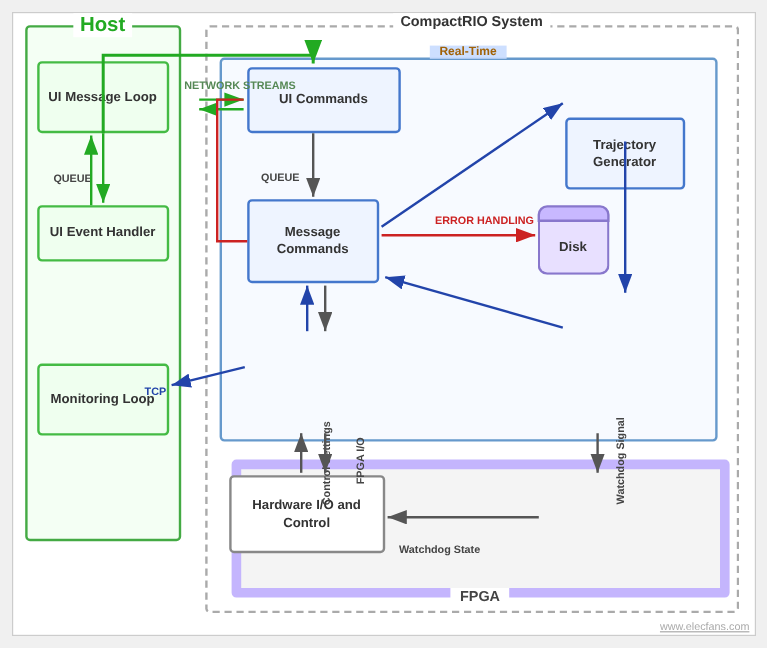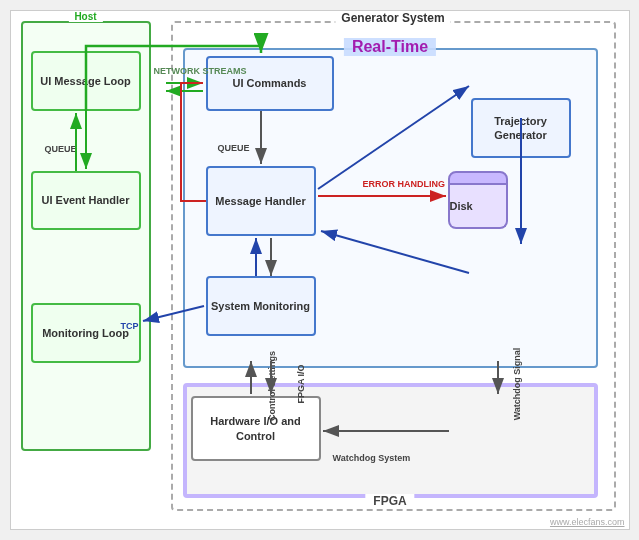--- a/index.html
+++ b/index.html
@@ -104,7 +104,7 @@
       transform: translateX(-50%);
       background: white;
       padding: 0 6px;
-      font-size: 10px;
+      font-size: 17px;
       font-weight: bold;
       color: #22aa22;
     }

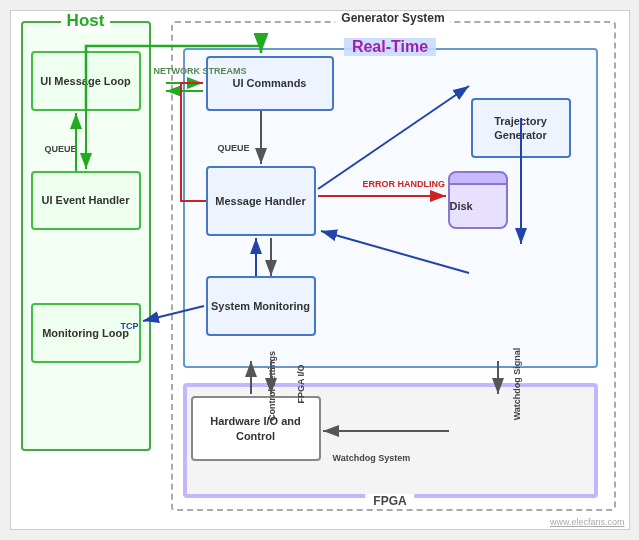--- a/index.html
+++ b/index.html
@@ -213,7 +213,7 @@
   </div>
 
   <div class="compactrio-box">
-    <span class="compactrio-label">Generator System</span>
+    <span class="compactrio-label">CompactRIO System</span>
 
     <div class="realtime-box">
       <span class="realtime-label">Real-Time</span>

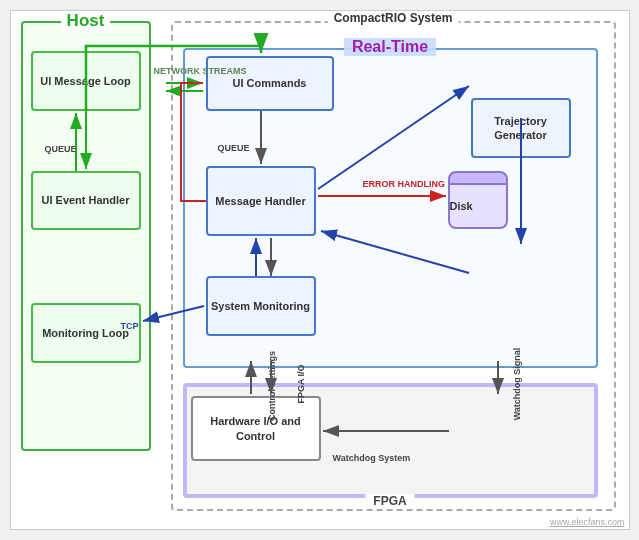--- a/index.html
+++ b/index.html
@@ -60,9 +60,9 @@
       transform: translateX(-50%);
       background: rgba(200,220,255,0.9);
       padding: 0 8px;
-      font-size: 16px;
-      font-weight: bold;
-      color: #a21caf;
+      font-size: 10px;
+      font-weight: bold;
+      color: #a16207;
     }
     
     .fpga-box {

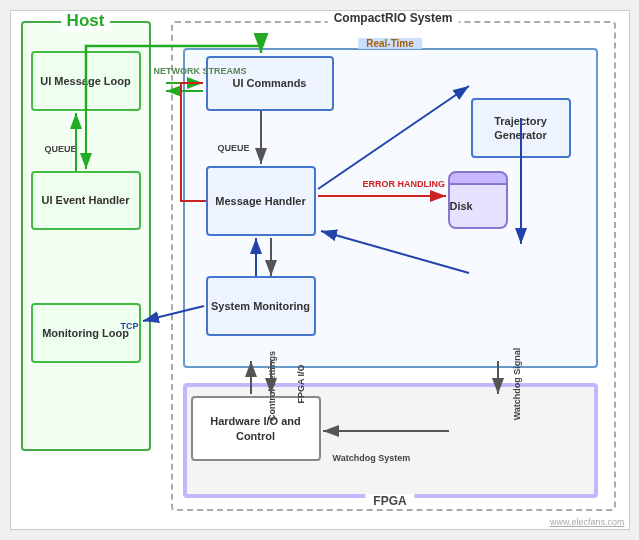--- a/index.html
+++ b/index.html
@@ -228,7 +228,7 @@
     <span>UI Message Loop</span>
   </div>
 
-  <div class="comp-box green" style="left:20px;top:160px;width:110px;height:59px;">
+  <div class="comp-box green" style="left:20px;top:160px;width:110px;height:47px;">
     <span>UI Event Handler</span>
   </div>
 

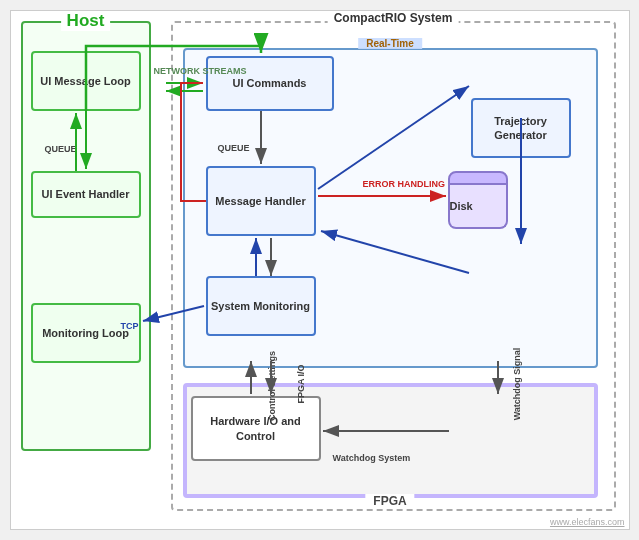--- a/index.html
+++ b/index.html
@@ -241,7 +241,7 @@
   </div>
 
   <div class="comp-box blue" style="left:195px;top:155px;width:110px;height:70px;">
-    <span>Message Handler</span>
+    <span>Message Commands</span>
   </div>
 
   <div class="comp-box blue" style="left:460px;top:45px;width:100px;height:60px;margin-top:42px;">

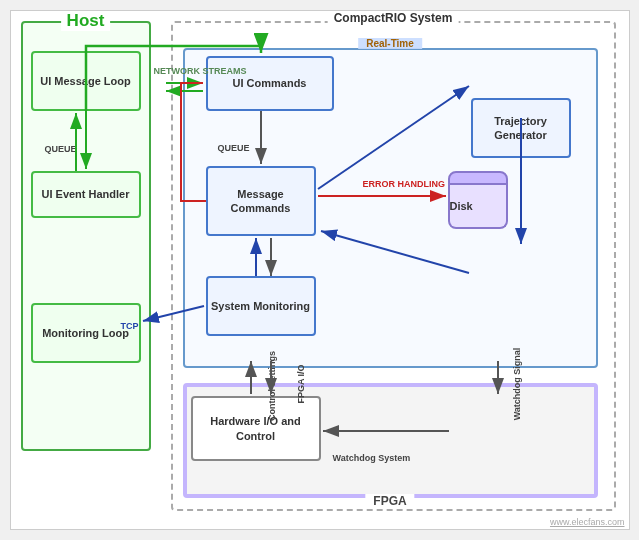--- a/index.html
+++ b/index.html
@@ -174,7 +174,7 @@
       border-radius: 0 0 8px 8px;
       display: flex;
       align-items: center;
-      justify-content: flex-start;
+      justify-content: center;
       font-size: 11px;
       font-weight: bold;
       color: #333;

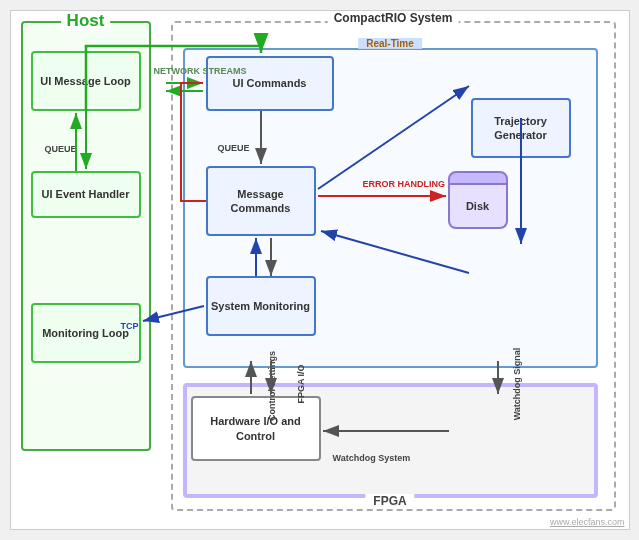--- a/index.html
+++ b/index.html
@@ -248,9 +248,6 @@
     <span>Trajectory Generator</span>
   </div>
 
-  <div class="comp-box blue" style="left:195px;top:265px;width:110px;height:60px;">
-    <span>System Monitoring</span>
-  </div>
 
 
   <div class="disk-shape" style="left:437px;top:160px;">

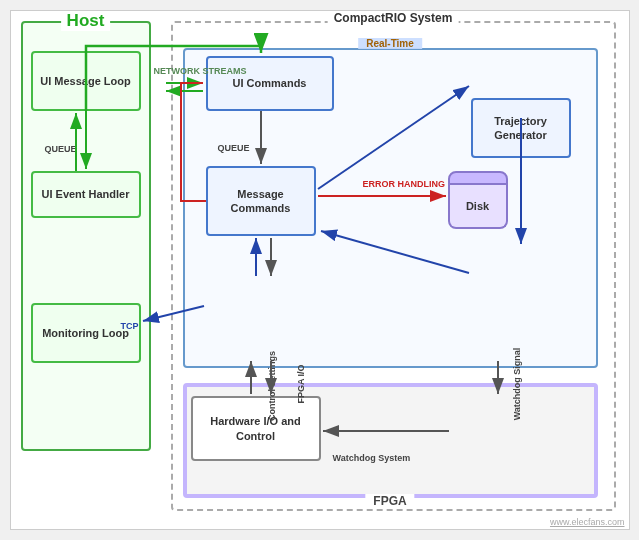--- a/index.html
+++ b/index.html
@@ -300,7 +300,7 @@
 
   <div class="label-text label-dark" style="left:322px;top:442px;">
     <span>Watchdog
-System</span>
+State</span>
   </div>
 
   <svg class="arrows">

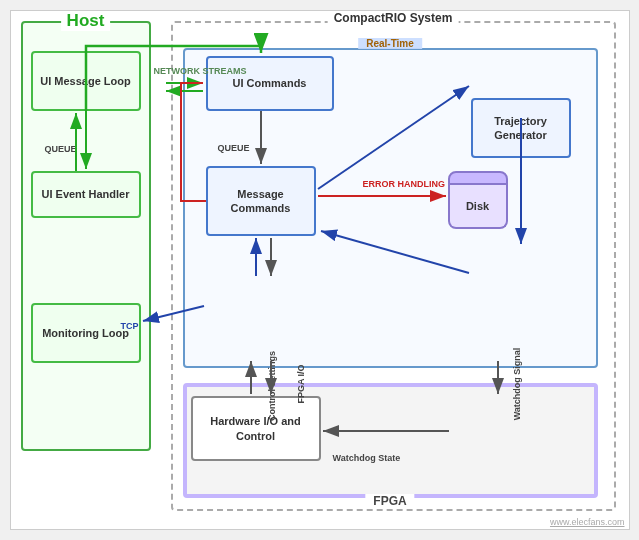--- a/index.html
+++ b/index.html
@@ -67,11 +67,11 @@
     
     .fpga-box {
       position: absolute;
-      left: 10px;
+      left: 20px;
       top: 360px;
       width: 415px;
       height: 115px;
-      border: 4px solid #c4b5fd;
+      border: 8px solid #c4b5fd;
       border-radius: 4px;
       background: rgba(220,220,220,0.3);
     }

